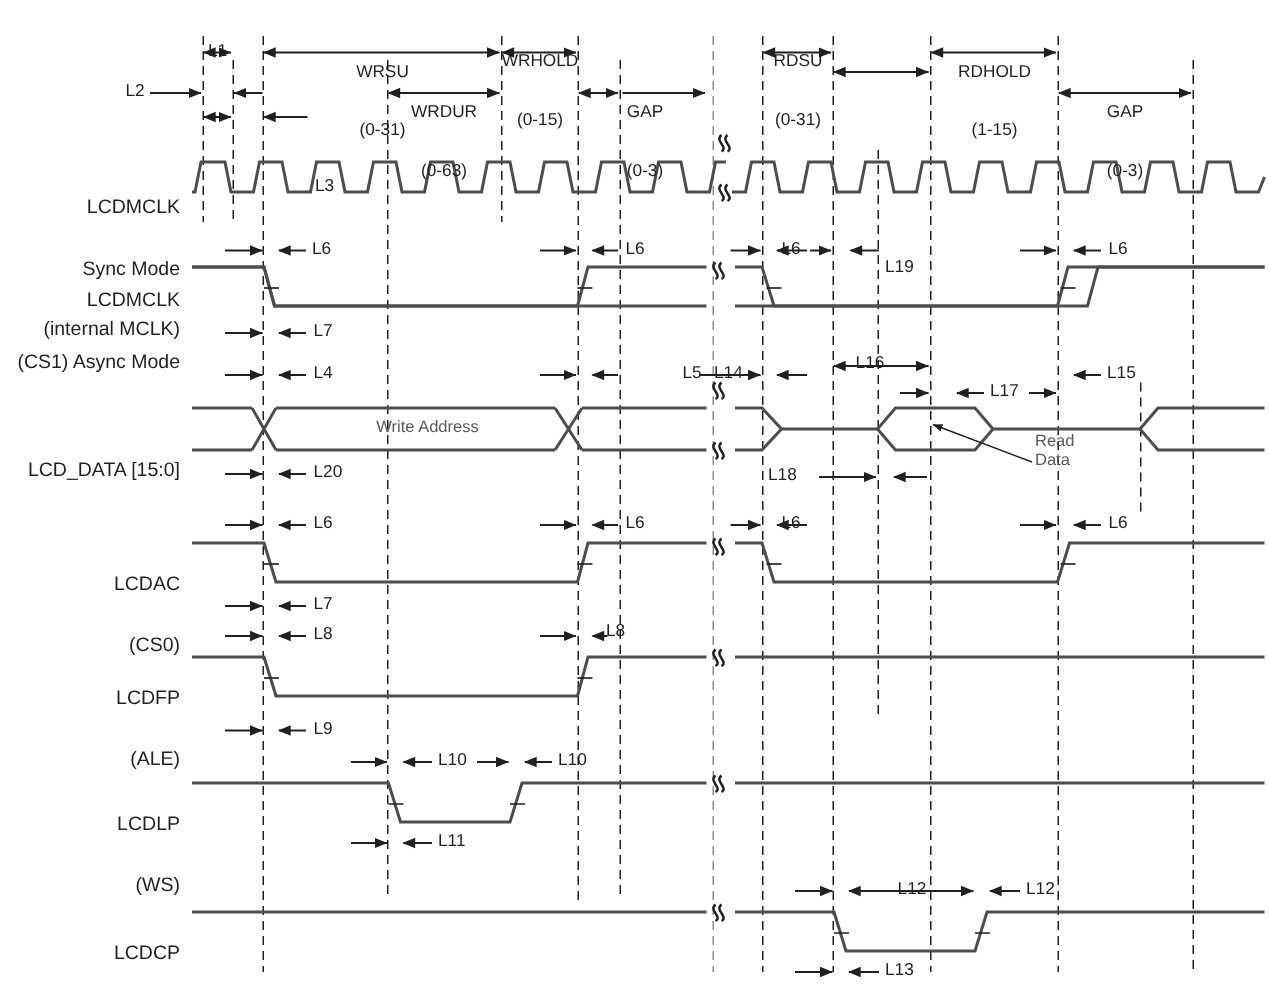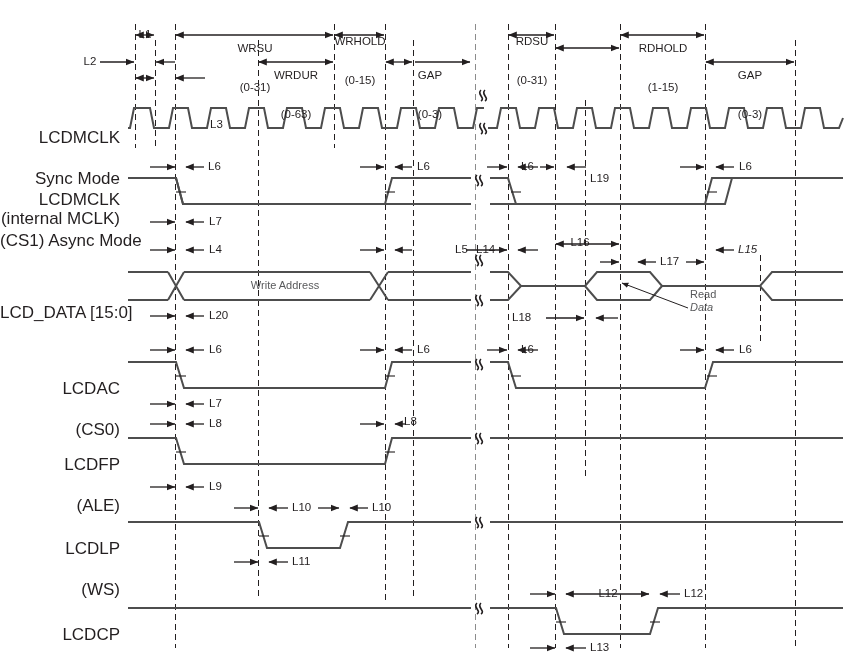--- a/index.html
+++ b/index.html
@@ -9,7 +9,7 @@
   .sig-label{
     position:absolute;
     font-family:"Liberation Sans", sans-serif;
-    font-size:17px;
+    font-size:13px;
     color:#231f20;
     line-height:13.5px;
     text-align:right;

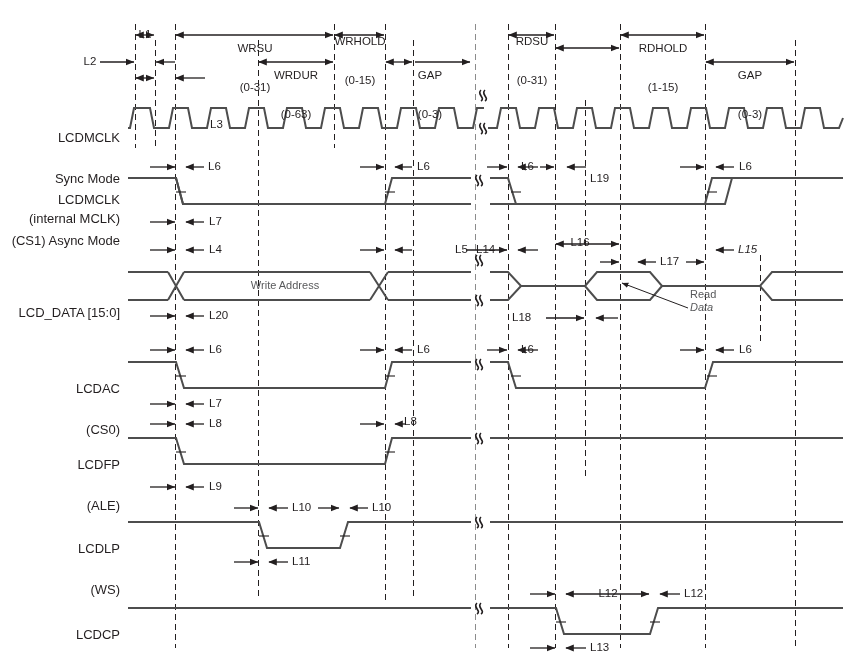--- a/index.html
+++ b/index.html
@@ -385,7 +385,7 @@
   <div class="tl left" style="left:462px;top:243px;width:30px;padding-left:14px;">L14</div>
   <div class="tl" style="left:560px;top:236px;width:40px;">L16</div>
   <div class="tl left" style="left:660px;top:255px;width:30px;">L17</div>
-  <div class="tl left" style="left:738px;top:243px;width:30px;font-style:italic;">L15</div>
+  <div class="tl left" style="left:738px;top:243px;width:30px;">L15</div>
 
   <div class="tl left" style="left:209px;top:309px;width:30px;">L20</div>
   <div class="tl left" style="left:512px;top:311px;width:30px;">L18</div>

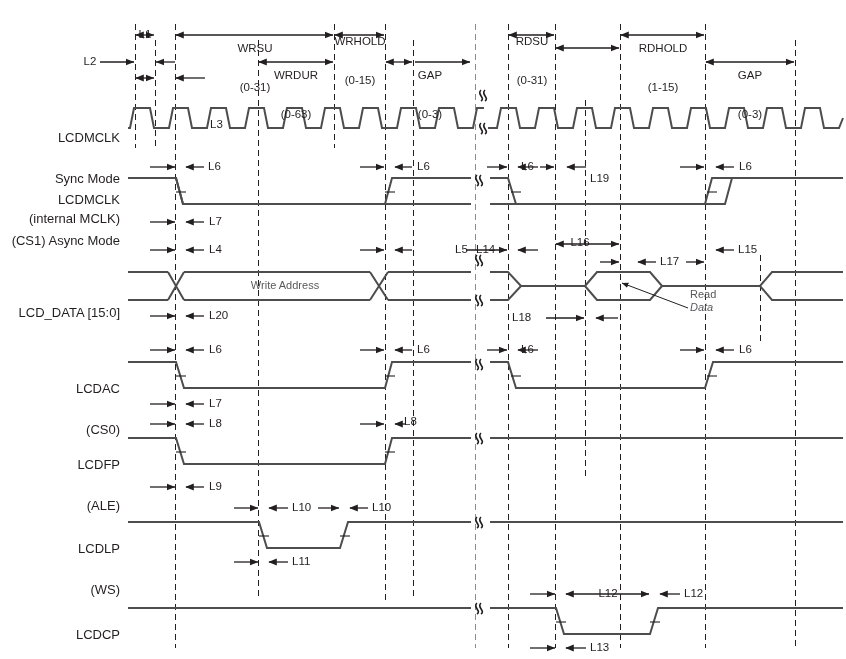--- a/index.html
+++ b/index.html
@@ -410,7 +410,7 @@
 
   <div class="inwave" style="left:215px;top:279px;width:140px;">Write Address</div>
   <div class="inwave left" style="left:690px;top:288px;width:60px;text-align:left;">Read</div>
-  <div class="inwave left" style="left:690px;top:301px;width:60px;text-align:left;font-style:italic;">Data</div>
+  <div class="inwave left" style="left:690px;top:301px;width:60px;text-align:left;">Data</div>
 
 </div>
 

